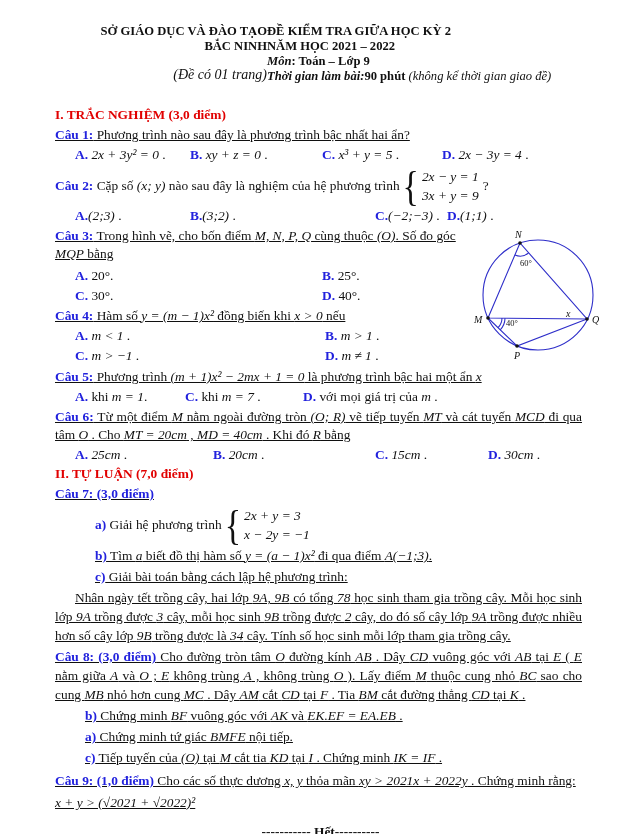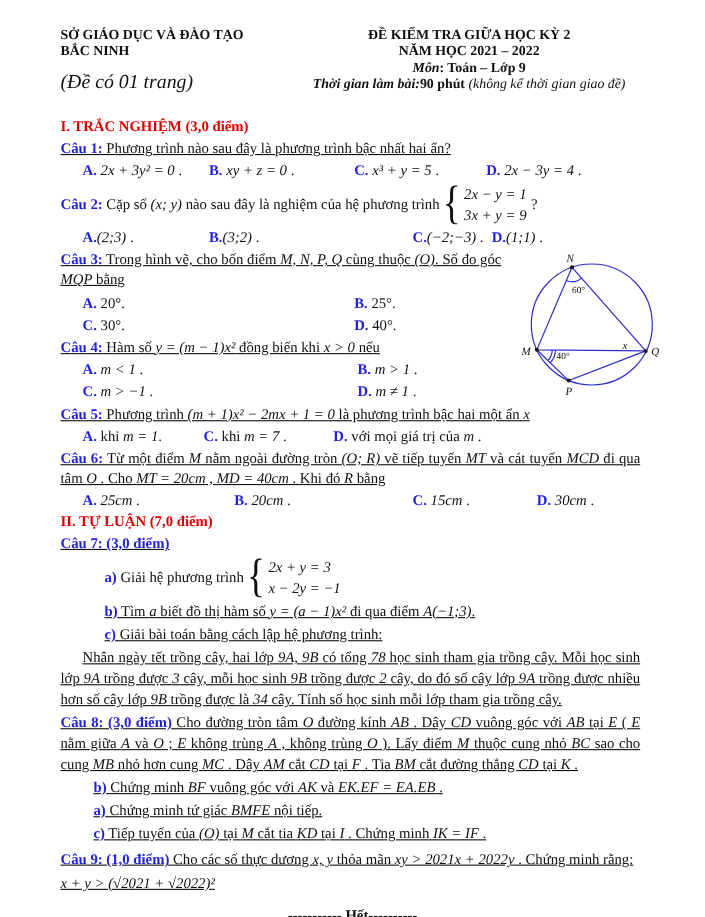--- a/index.html
+++ b/index.html
@@ -16,7 +16,7 @@
   .page{padding:24px 55px 0 55px;}
   
   .hdr{display:flex;line-height:15px;font-size:12.6px;}
-  .hdr-left{width:212px;text-align:left;}
+  .hdr-left{width:212px;text-align:right;}
   .hdr-right{flex:1;text-align:center;}
   .note{margin-top:13px;font-size:18px;}
   .b{font-weight:700;}

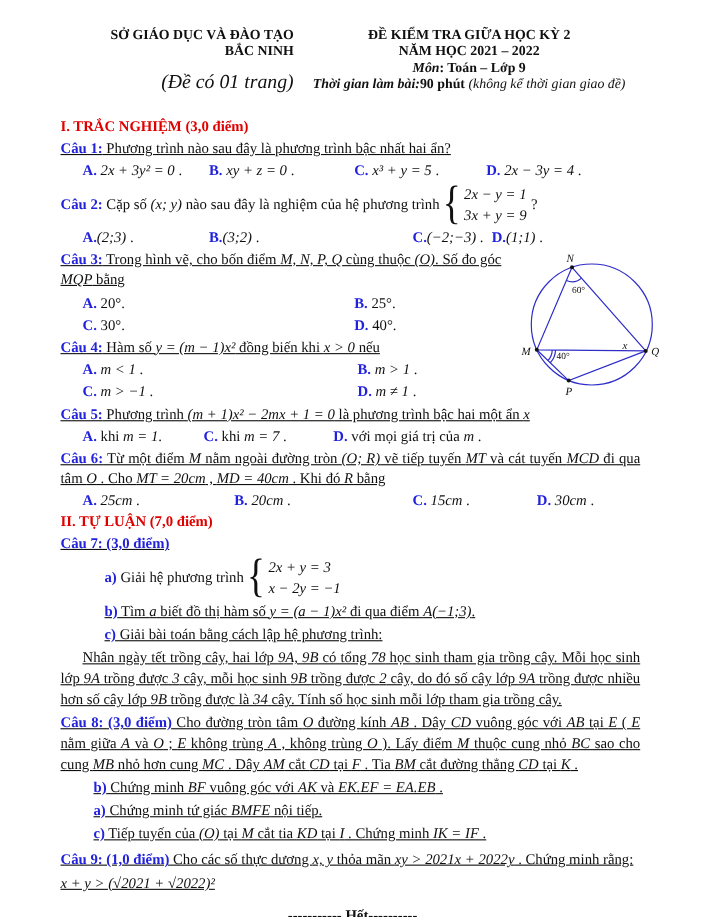--- a/index.html
+++ b/index.html
@@ -17,7 +17,7 @@
   
   .hdr{display:flex;line-height:15px;font-size:12.6px;}
   .hdr-left{width:212px;text-align:right;}
-  .hdr-right{flex:1;text-align:center;}
+  .hdr-right{flex:1;text-align:left;}
   .note{margin-top:13px;font-size:18px;}
   .b{font-weight:700;}
   .i{font-style:italic;}

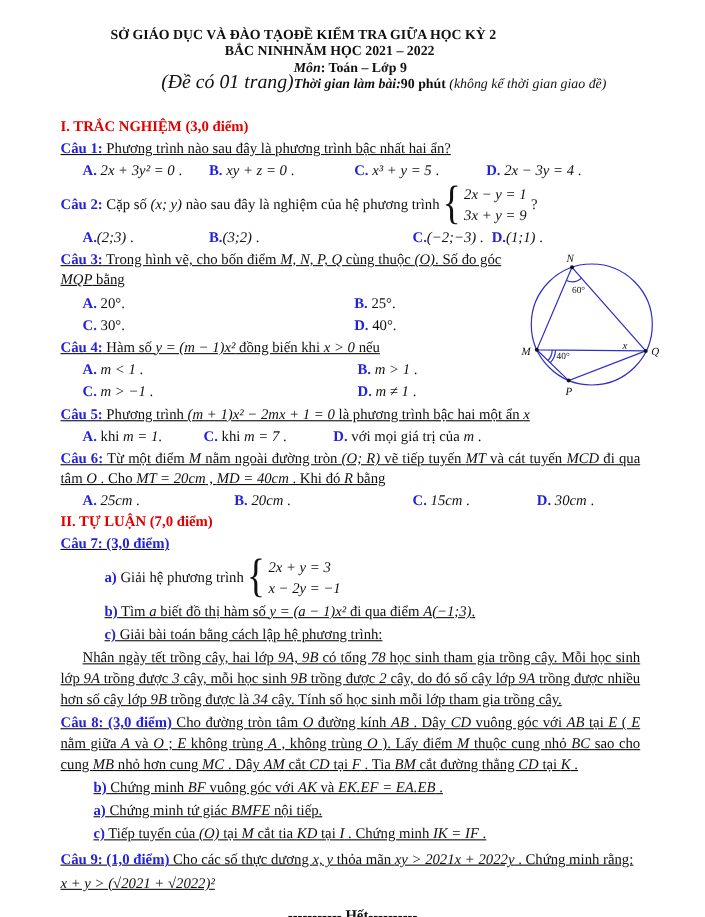--- a/index.html
+++ b/index.html
@@ -18,7 +18,7 @@
   .hdr{display:flex;line-height:15px;font-size:12.6px;}
   .hdr-left{width:212px;text-align:right;}
   .hdr-right{flex:1;text-align:left;}
-  .note{margin-top:13px;font-size:18px;}
+  .note{margin-top:13px;font-size:14px;}
   .b{font-weight:700;}
   .i{font-style:italic;}
   .bi{font-weight:700;font-style:italic;}

